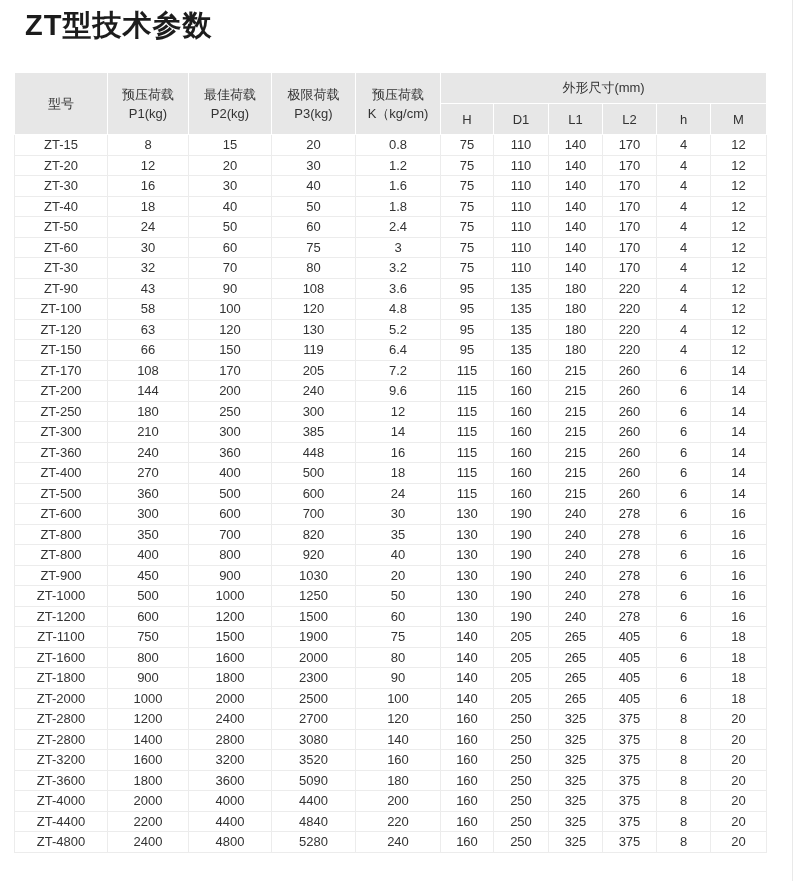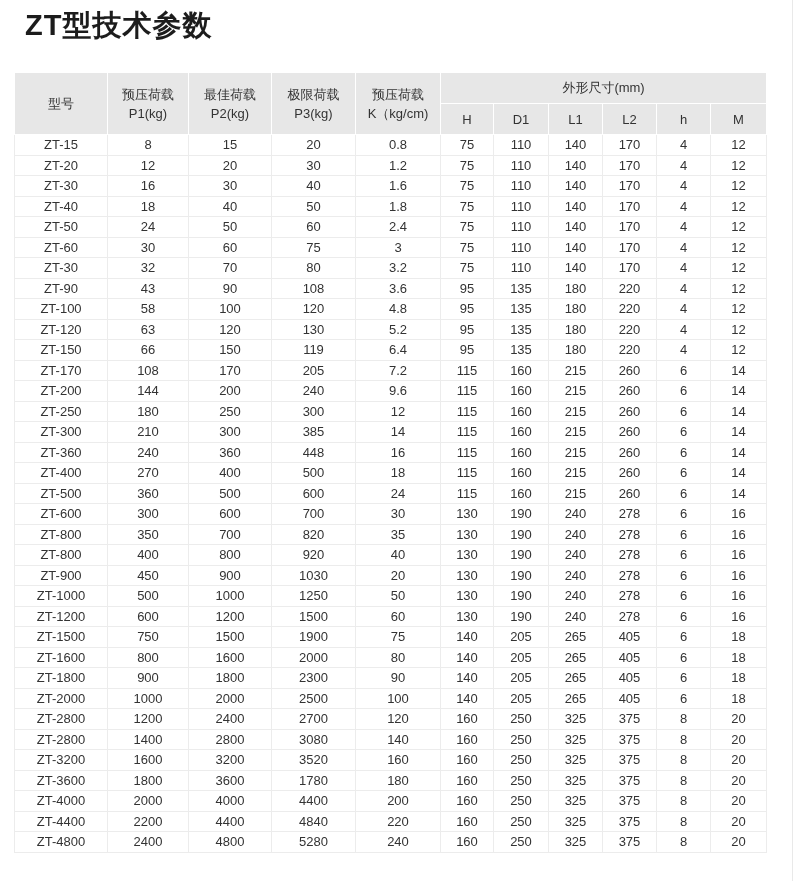--- a/index.html
+++ b/index.html
@@ -438,7 +438,7 @@
           <td>16</td>
         </tr>
         <tr>
-          <td>ZT-1500</td>
+          <td>ZT-1100</td>
           <td>750</td>
           <td>1500</td>
           <td>1900</td>

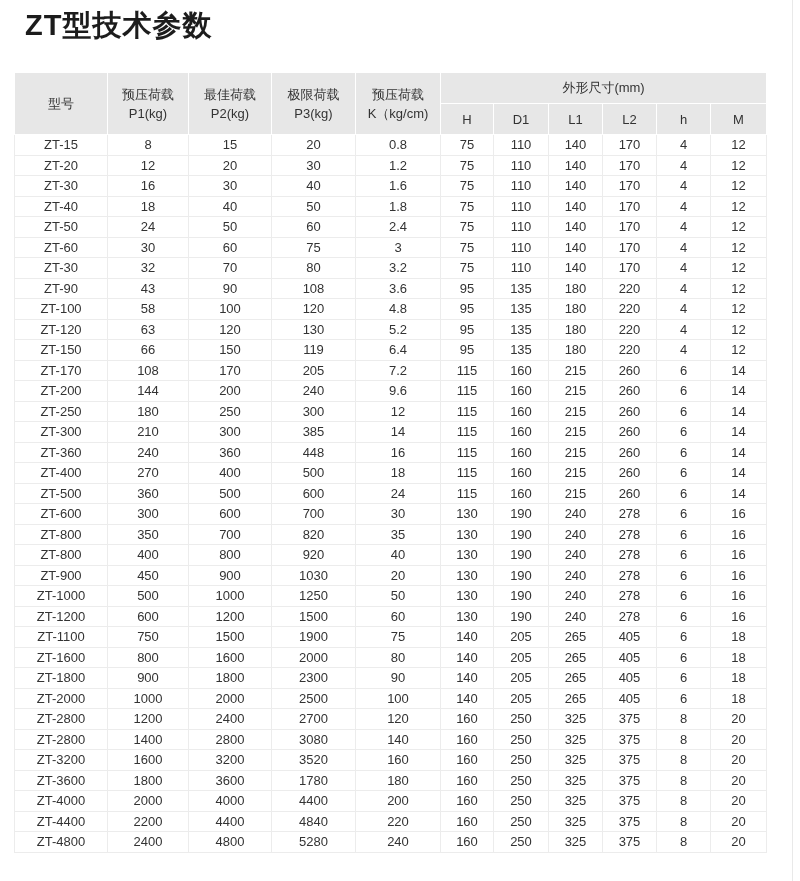--- a/index.html
+++ b/index.html
@@ -532,7 +532,7 @@
           <td>ZT-3600</td>
           <td>1800</td>
           <td>3600</td>
-          <td>1780</td>
+          <td>5090</td>
           <td>180</td>
           <td>160</td>
           <td>250</td>

